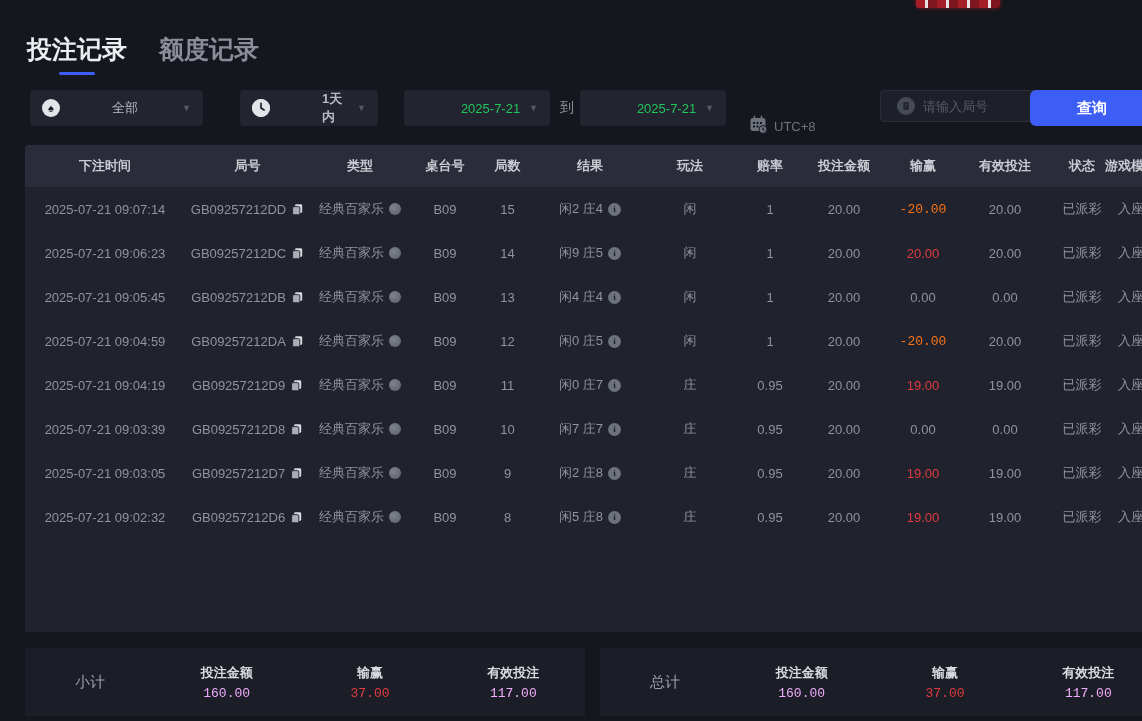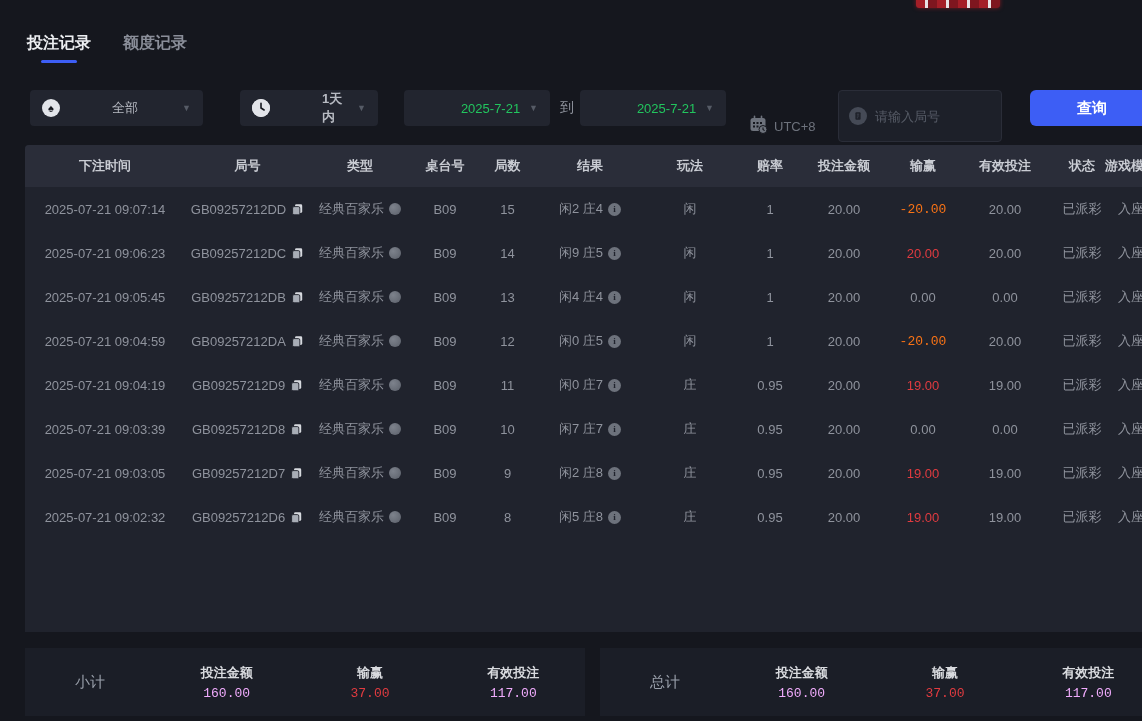--- a/index.html
+++ b/index.html
@@ -21,7 +21,7 @@
 
   
   .tabs{ position:absolute; left:27px; top:33px; display:flex; gap:32px; }
-  .tab{ font-size:16px; font-weight:700; color:#8a8e99; cursor:pointer; padding-bottom:9px; position:relative; }
+  .tab{ font-size:25px; font-weight:700; color:#8a8e99; cursor:pointer; padding-bottom:9px; position:relative; }
   .tab.active{ color:#eceef1; }
   .tab.active::after{
     content:""; position:absolute; left:50%; transform:translateX(-50%);

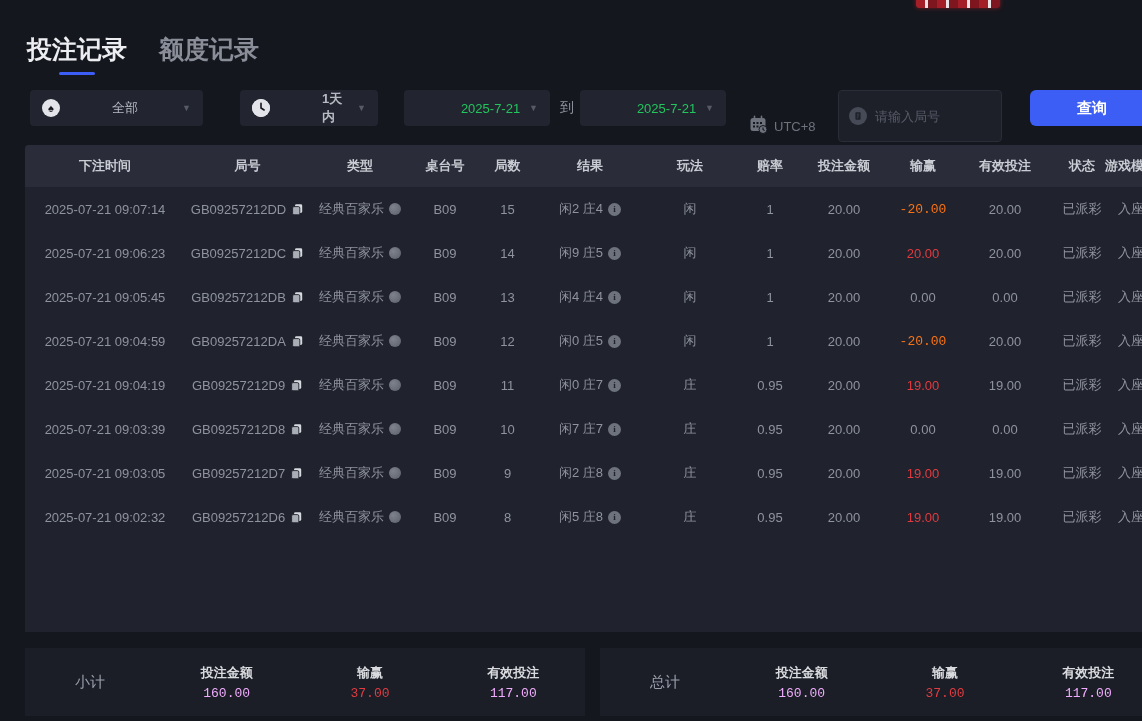--- a/index.html
+++ b/index.html
@@ -47,9 +47,9 @@
   .tz{ position:absolute; left:748px; top:24px; display:flex; align-items:center; gap:5px; }
   .tz-text{ font-size:13px; color:#6d727c; }
   .round-input{
-    position:absolute; left:838px; top:0; width:164px; height:52px;
+    position:absolute; left:880px; top:0; width:164px; height:32px;
     background:#1d2029; border:1px solid #2a2d38; border-radius:4px;
-    display:flex; align-items:center; gap:8px; padding:0 10px;
+    display:flex; align-items:center; gap:8px; padding:0 16px;
   }
   .round-input input{
     background:transparent; border:none; outline:none; width:100%;

